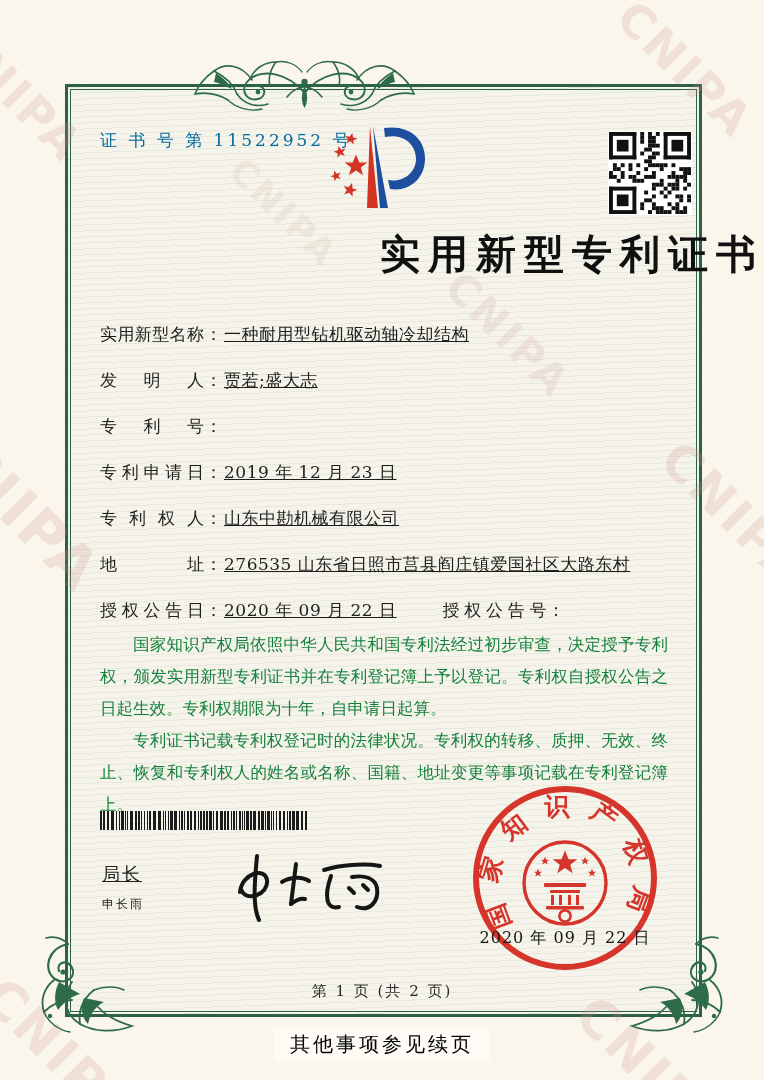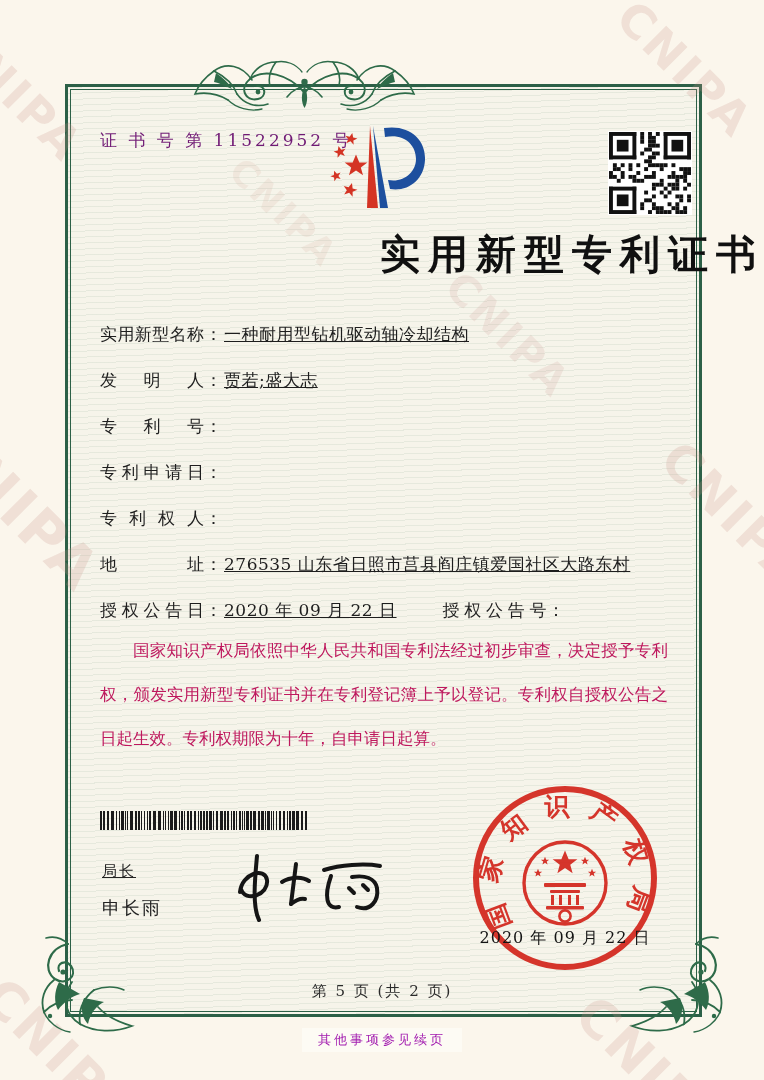--- a/index.html
+++ b/index.html
@@ -28,7 +28,7 @@
   }
   .layer { position:absolute; inset:0; z-index:3; }
   
-  .cert-no { position:absolute; left:100px; top:129px; font-size:17px; letter-spacing:3px; color:#701a75; }
+  .cert-no { position:absolute; left:100px; top:129px; font-size:17px; letter-spacing:3px; color:#0369a1; }
   .logo { position:absolute; left:326px; top:118px; }
   .qr { position:absolute; left:608px; top:131px; background:#fff; padding:1px; }
   .title {

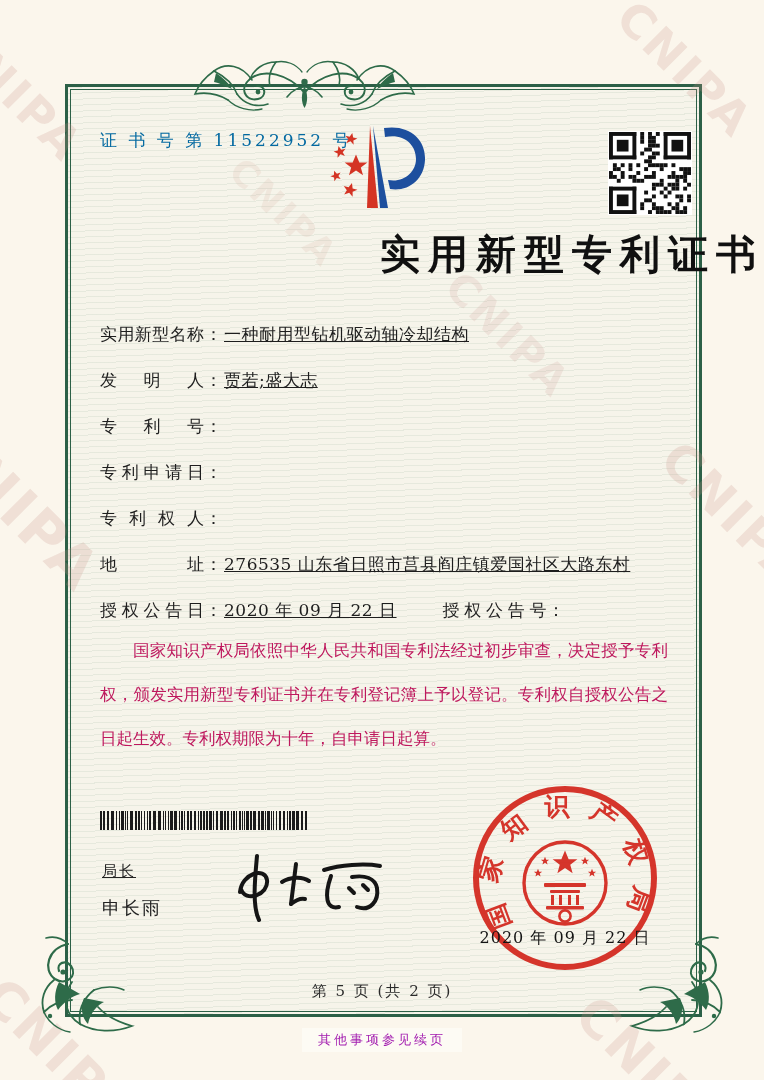--- a/index.html
+++ b/index.html
@@ -297,6 +297,7 @@
       <div class="frow">
         <span class="flabel">专利申请日</span>
           <span class="fcolon">：</span>
+        <span class="fvalue">2019 年 12 月 23 日</span>
       </div>
       <div class="frow">
         <span class="flabel">专利权人</span>

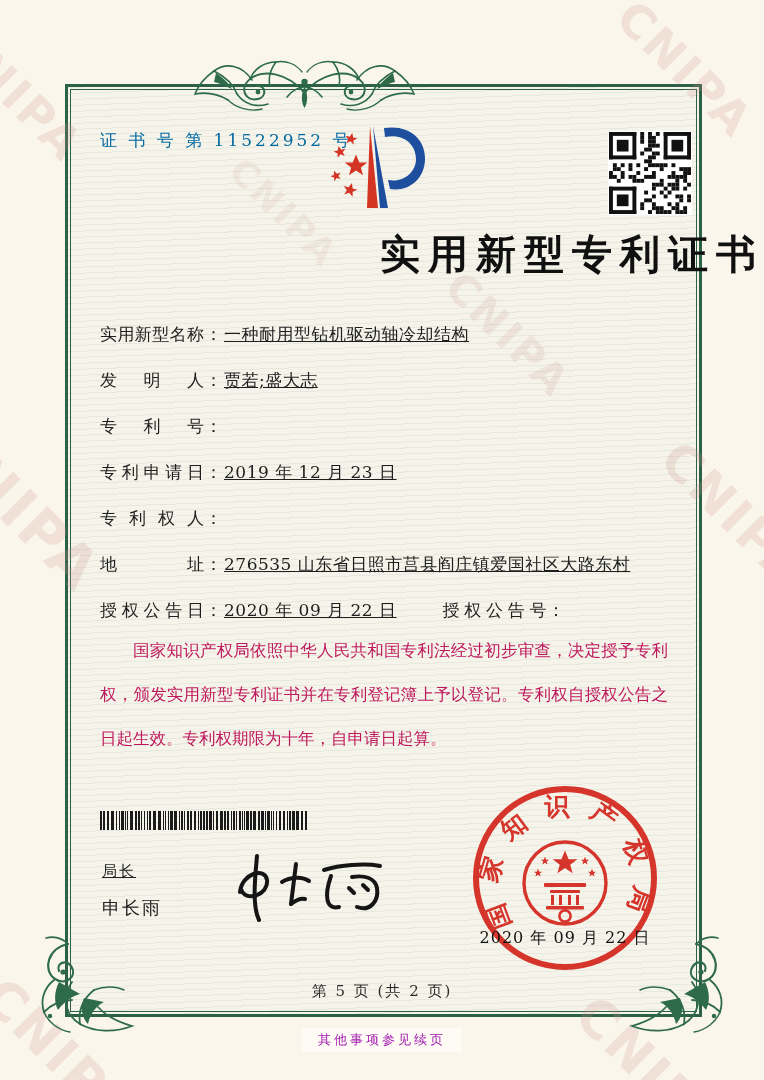--- a/index.html
+++ b/index.html
@@ -302,6 +302,7 @@
       <div class="frow">
         <span class="flabel">专利权人</span>
           <span class="fcolon">：</span>
+        <span class="fvalue">山东中勘机械有限公司</span>
       </div>
       <div class="frow">
         <span class="flabel">地址</span>

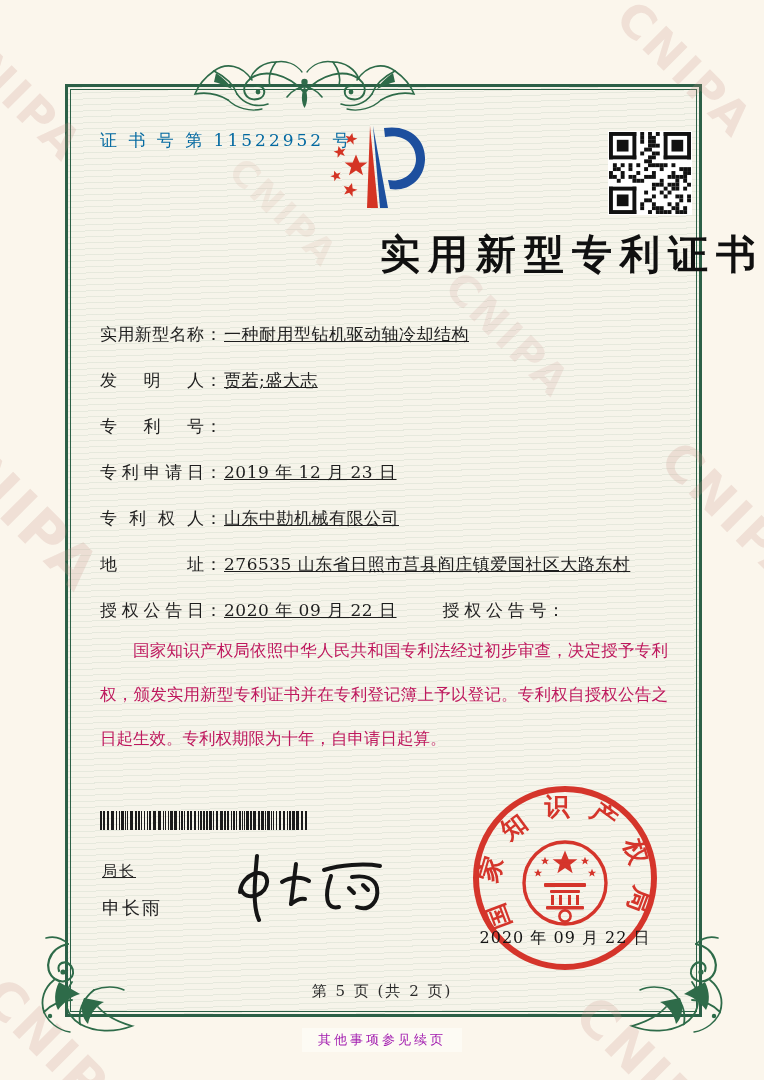--- a/index.html
+++ b/index.html
@@ -43,7 +43,7 @@
   .fvalue { letter-spacing:0.5px; color:#1e1e1e;text-decoration:underline; }
   .pair2 { margin-left:46px; display:flex; align-items:center; }
   
-  .paras { position:absolute; left:100px; top:629px; width:568px; font-size:16.5px; line-height:44px; text-align:justify; color:#be185d; }
+  .paras { position:absolute; left:100px; top:629px; width:568px; font-size:16.5px; line-height:32px; text-align:justify; color:#15803d; }
   .paras p { text-indent:2em; }
   
   .barcode { position:absolute; left:100px; top:811px; }

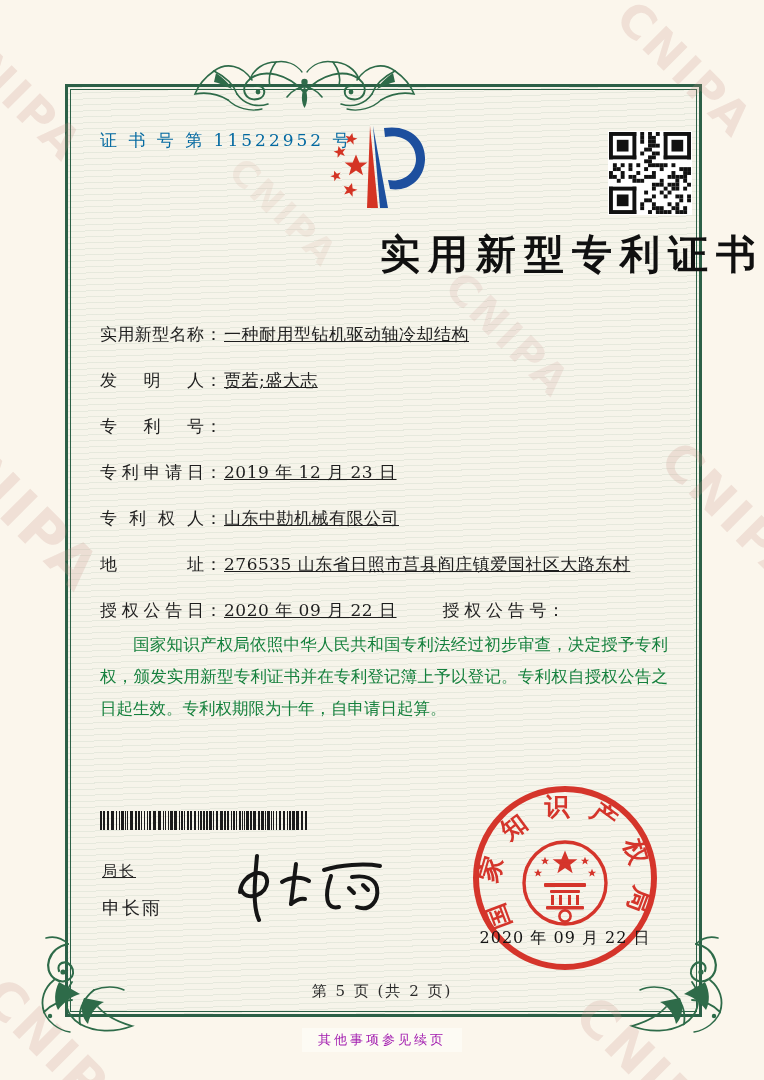--- a/index.html
+++ b/index.html
@@ -322,6 +322,7 @@
 
     <div class="paras">
       <p>国家知识产权局依照中华人民共和国专利法经过初步审查，决定授予专利权，颁发实用新型专利证书并在专利登记簿上予以登记。专利权自授权公告之日起生效。专利权期限为十年，自申请日起算。</p>
+      <p>专利证书记载专利权登记时的法律状况。专利权的转移、质押、无效、终止、恢复和专利权人的姓名或名称、国籍、地址变更等事项记载在专利登记簿上。</p>
     </div>
 
     <svg class="barcode" width="212" height="19" viewBox="0 0 212 19">

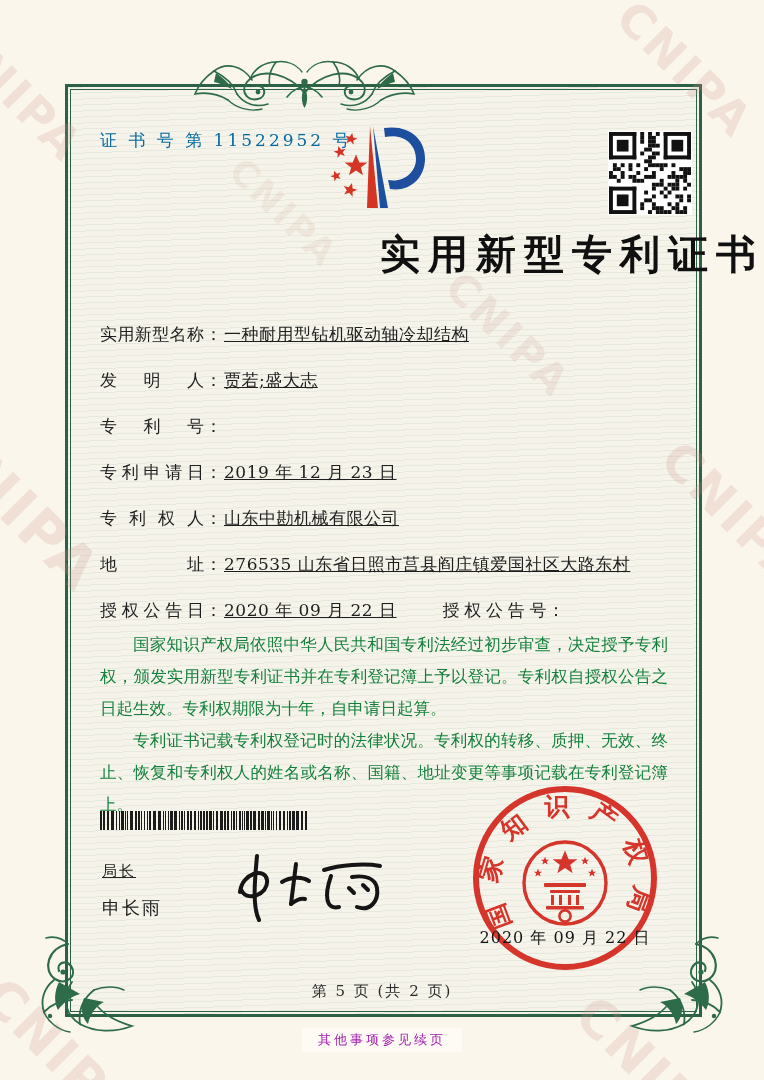--- a/index.html
+++ b/index.html
@@ -47,7 +47,7 @@
   .paras p { text-indent:2em; }
   
   .barcode { position:absolute; left:100px; top:811px; }
-  .role { position:absolute; left:102px; top:862px; font-size:15px; letter-spacing:2px;text-decoration:underline; }
+  .role { position:absolute; left:102px; top:862px; font-size:18px; letter-spacing:2px;text-decoration:underline; }
   .name { position:absolute; left:102px; top:896px; font-size:18px; letter-spacing:2px; }
   .sig  { position:absolute; left:212px; top:840px; }
   .seal { position:absolute; left:468px; top:781px; mix-blend-mode:multiply; opacity:.93; }

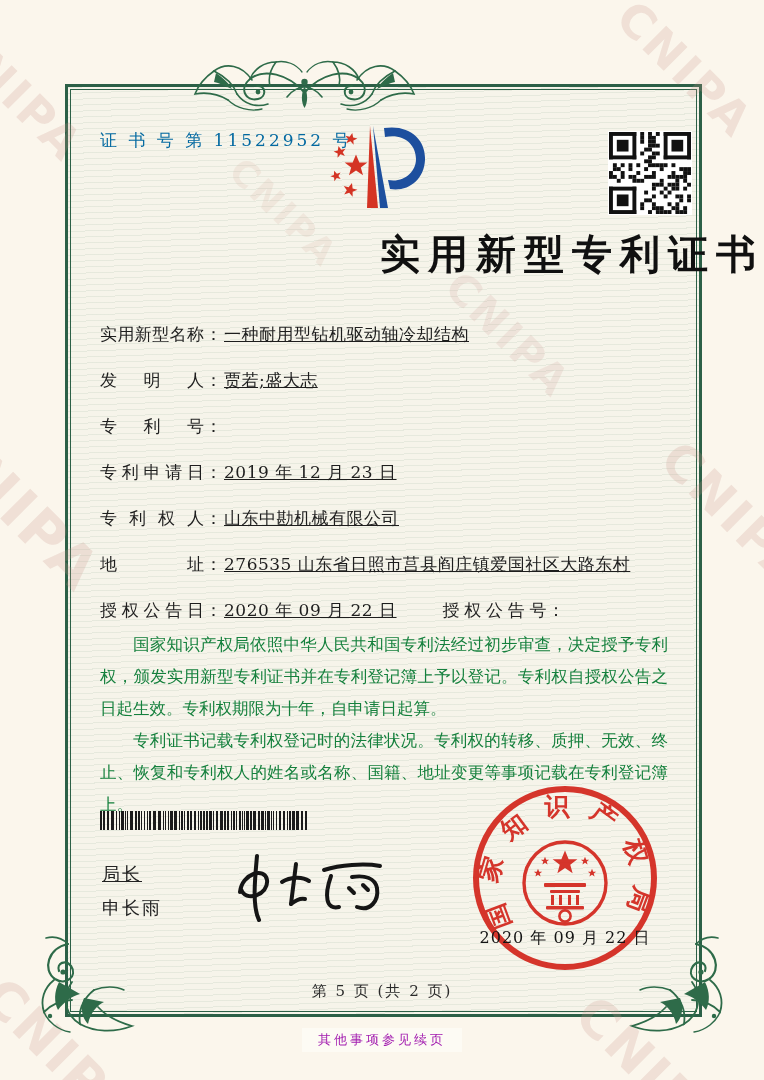--- a/index.html
+++ b/index.html
@@ -48,7 +48,7 @@
   
   .barcode { position:absolute; left:100px; top:811px; }
   .role { position:absolute; left:102px; top:862px; font-size:18px; letter-spacing:2px;text-decoration:underline; }
-  .name { position:absolute; left:102px; top:896px; font-size:18px; letter-spacing:2px; }
+  .name { position:absolute; left:102px; top:896px; font-size:12px; letter-spacing:2px; }
   .sig  { position:absolute; left:212px; top:840px; }
   .seal { position:absolute; left:468px; top:781px; mix-blend-mode:multiply; opacity:.93; }
   .seal-date { position:absolute; left:462px; top:928px; width:206px; text-align:center; font-size:16px; letter-spacing:1px; color:#141414; z-index:4; }

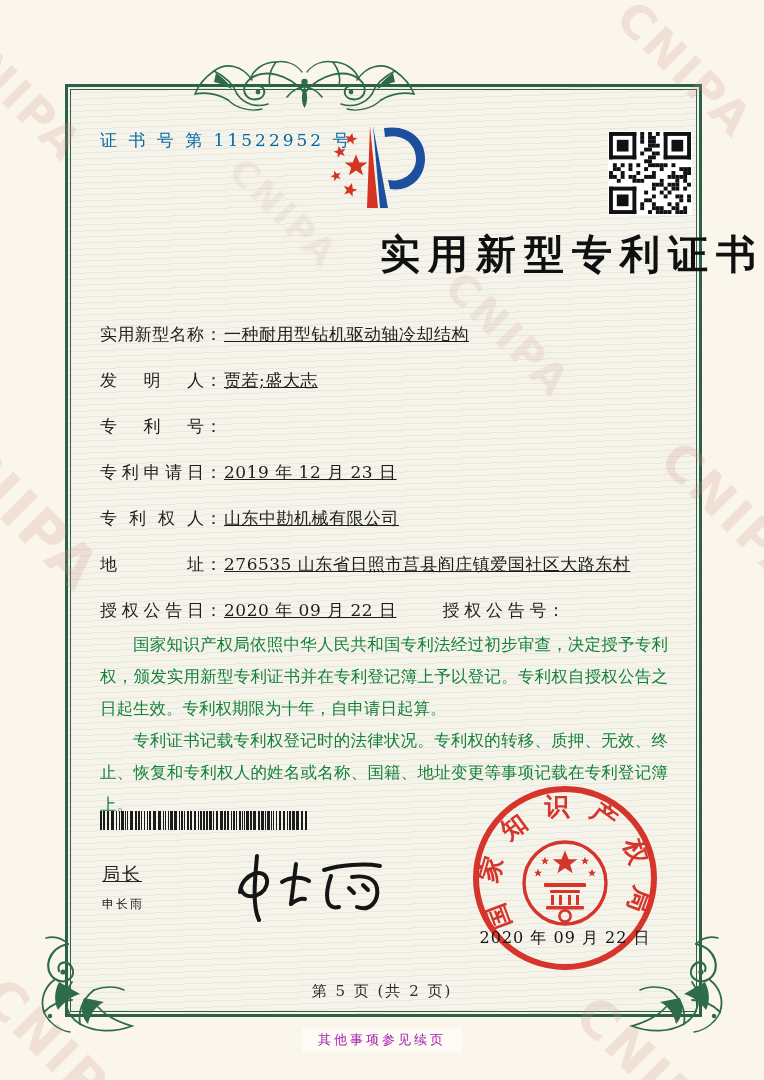--- a/index.html
+++ b/index.html
@@ -439,7 +439,7 @@
     </svg>
     <div class="seal-date">2020 年 09 月 22 日</div>
 
-    <div class="page-info">第 5 页 (共 2 页)</div>
+    <div class="page-info">第 1 页 (共 2 页)</div>
     <div class="cont-note">其他事项参见续页</div>
 
   </div>

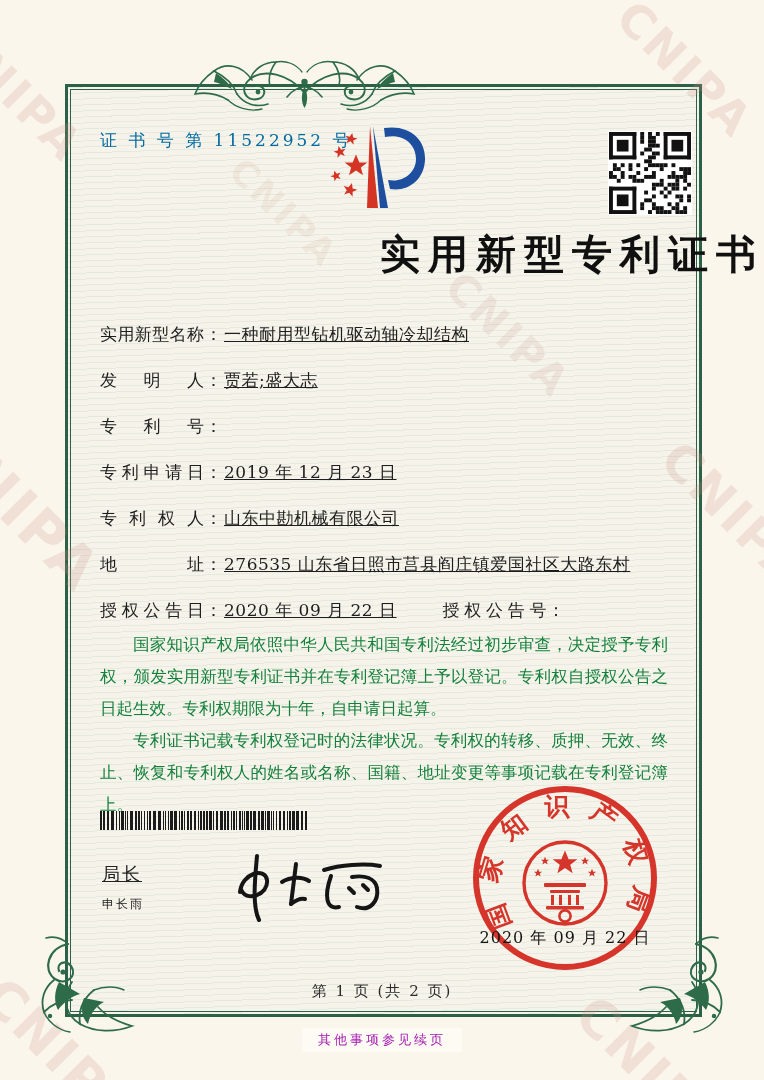--- a/index.html
+++ b/index.html
@@ -55,7 +55,7 @@
   .page-info { position:absolute; left:0; right:0; top:982px; text-align:center; font-size:15px; letter-spacing:2px; color:#2a2a2a; }
   .cont-note {
     position:absolute; left:50%; transform:translateX(-50%); top:1028px; z-index:4;
-    background:#fdfbf4; padding:3px 16px; font-size:13px; letter-spacing:3px; color:#a21caf;
+    background:#fdfbf4; padding:3px 16px; font-size:20px; letter-spacing:3px; color:#000000;
   }
   
   .orn-top { position:absolute; left:192px; top:52px; z-index:3; }

